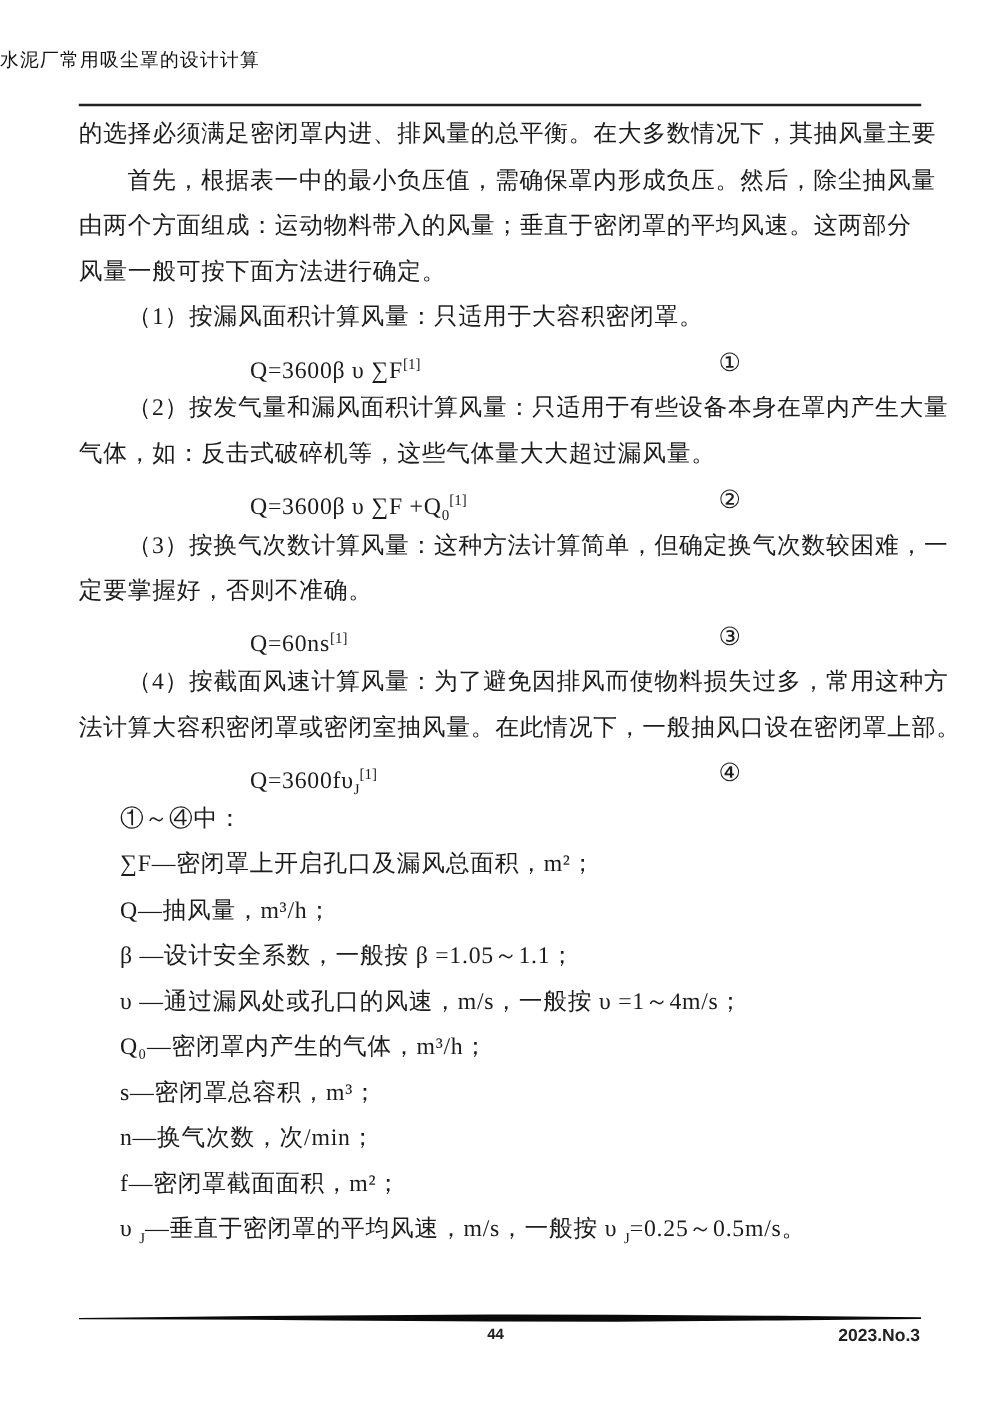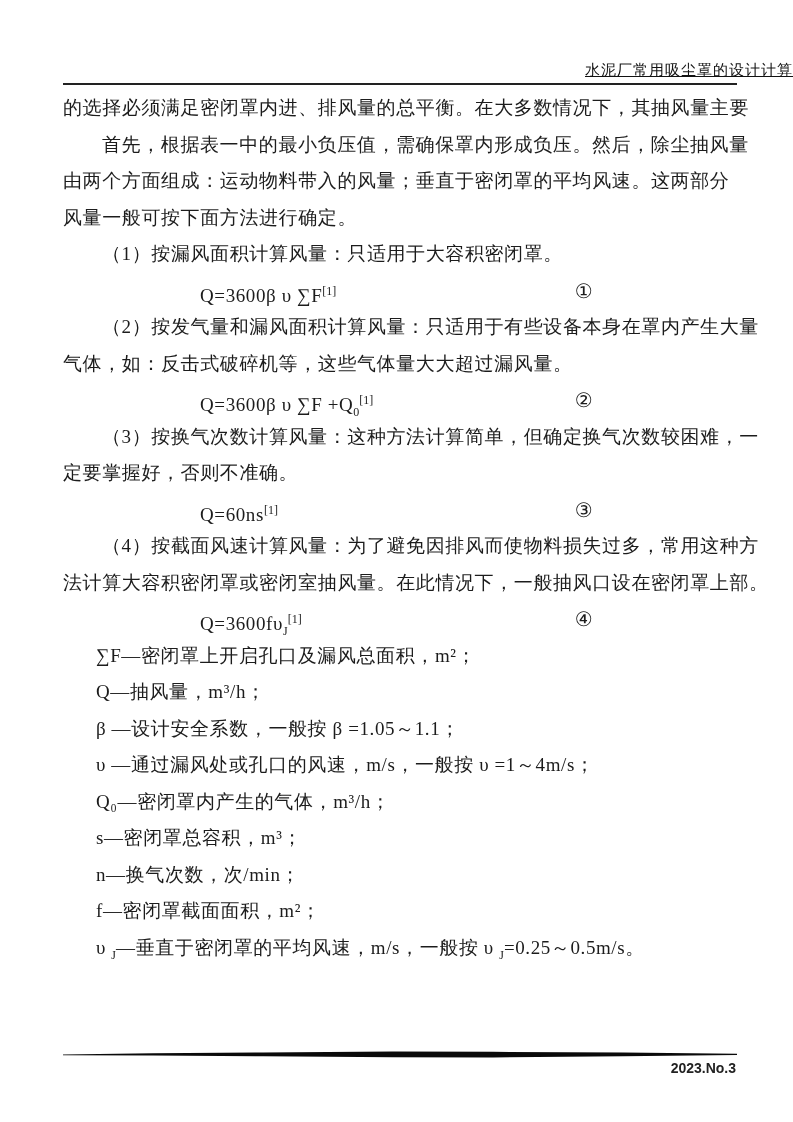--- a/index.html
+++ b/index.html
@@ -19,14 +19,13 @@
   
   .header-title {
     position: absolute;
-    top: 61px;
+    top: 39px;
     left: 0;
     width: 100%;
-    text-align: right;
+    text-align: left;
     font-size: 15px;
     letter-spacing: 1px;
     color: #111;
-    text-decoration: underline;
   }
   .header-rule {
     position: absolute;

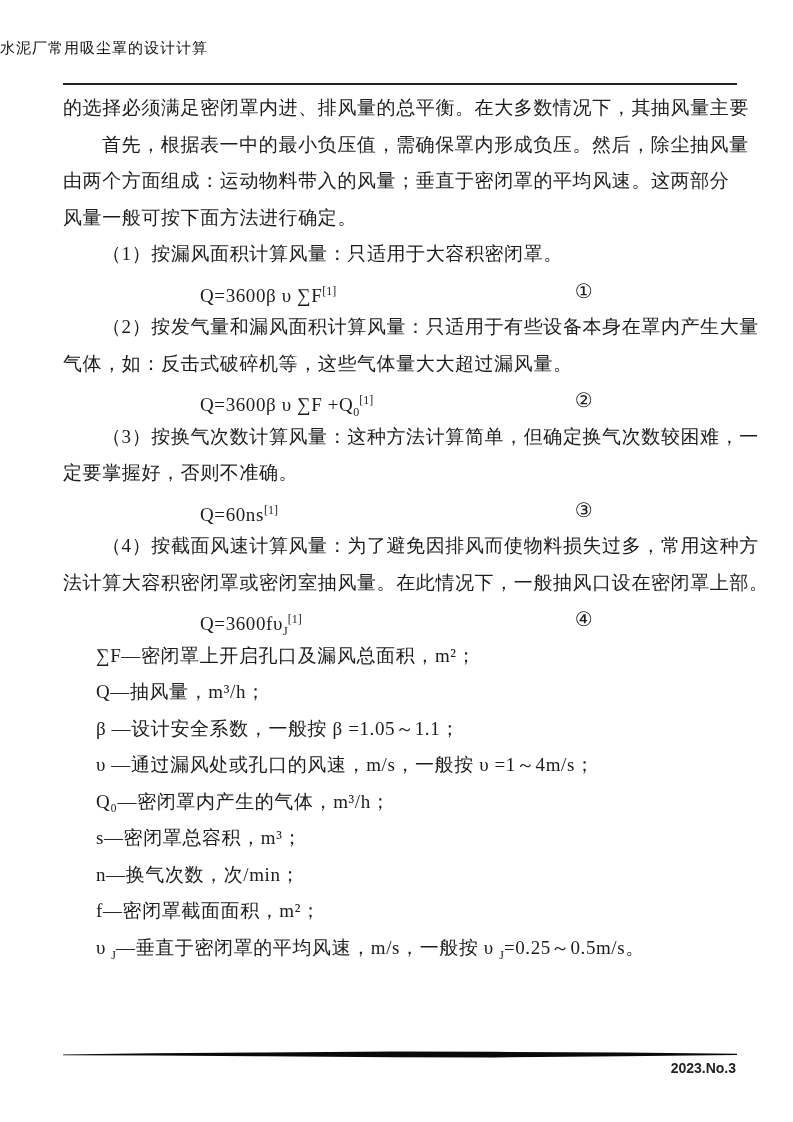--- a/index.html
+++ b/index.html
@@ -127,6 +127,7 @@
       <div class="line indent">（4）按截面风速计算风量：为了避免因排风而使物料损失过多，常用这种方</div>
       <div class="line">法计算大容积密闭罩或密闭室抽风量。在此情况下，一般抽风口设在密闭罩上部。</div>
       <div class="line formula-row"><span><span>Q=3600fυ</span><span class="sub">J</span><span class="sup">[1]</span></span><span class="eq-num">④</span></div>
+      <div class="line def">①～④中：</div>
       <div class="line def">∑F—密闭罩上开启孔口及漏风总面积，m²；</div>
       <div class="line def">Q—抽风量，m³/h；</div>
       <div class="line def">β —设计安全系数，一般按 β =1.05～1.1；</div>

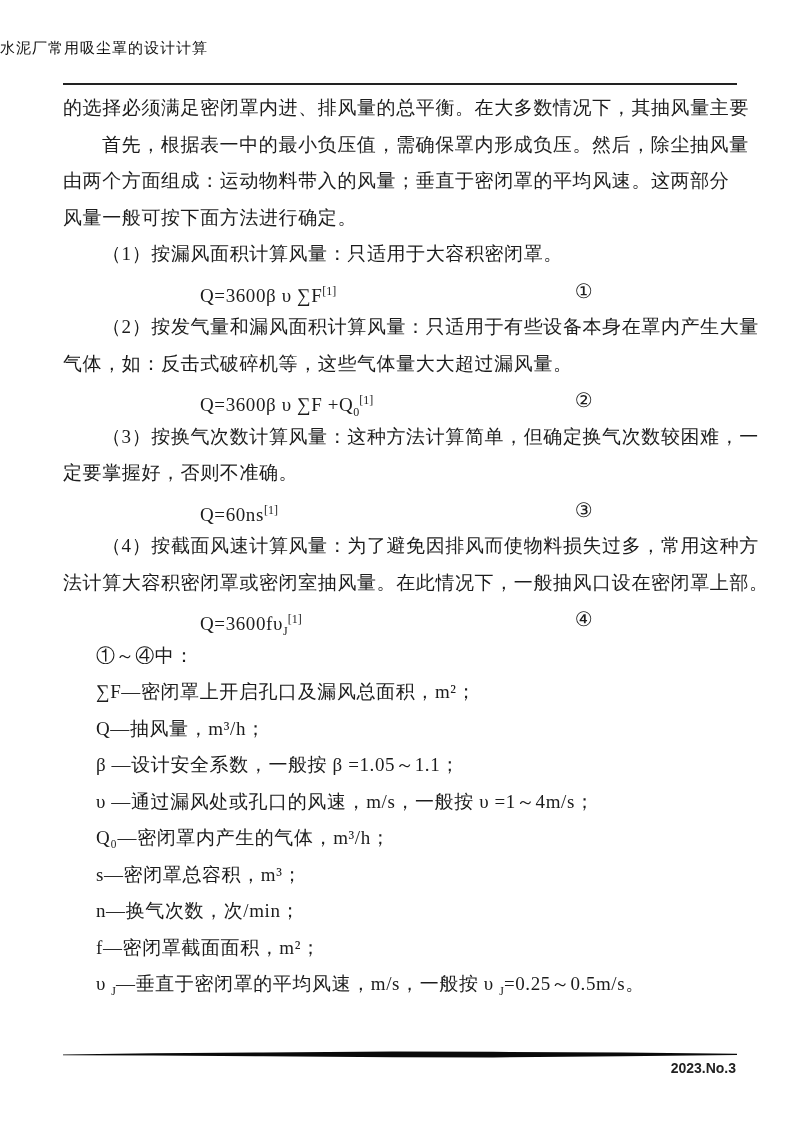--- a/index.html
+++ b/index.html
@@ -143,6 +143,7 @@
     <polygon id="footer-bar-shape" points="0,3.4 90,2.3 200,1.4 330,0.6 430,0.8 560,1.6 674,2.7 674,4.1 560,5.3 430,6.4 330,6.2 200,5.3 90,4.5 0,4.3" fill="#0a0a0a"></polygon>
   </svg>
 
+  <div class="footer-page-number">44</div>
 
   <div class="footer-issue">2023.No.3</div>
 

